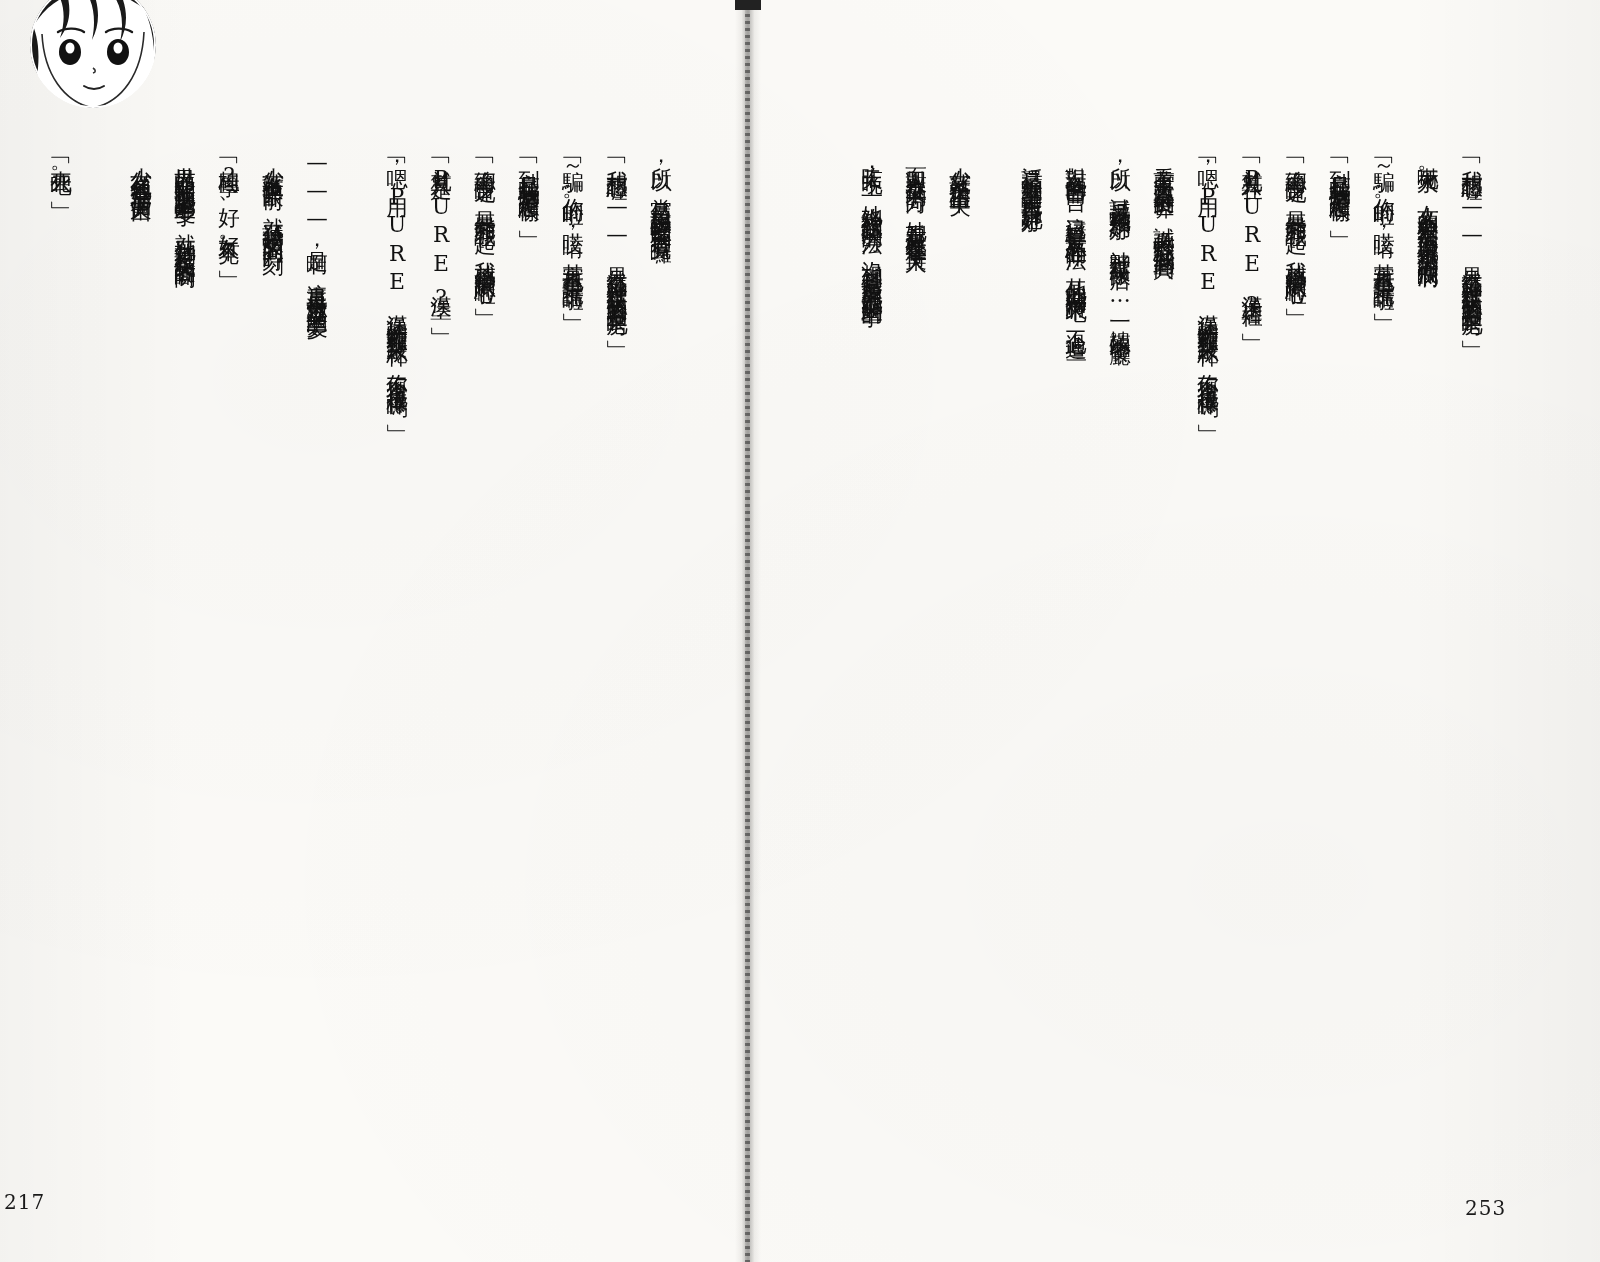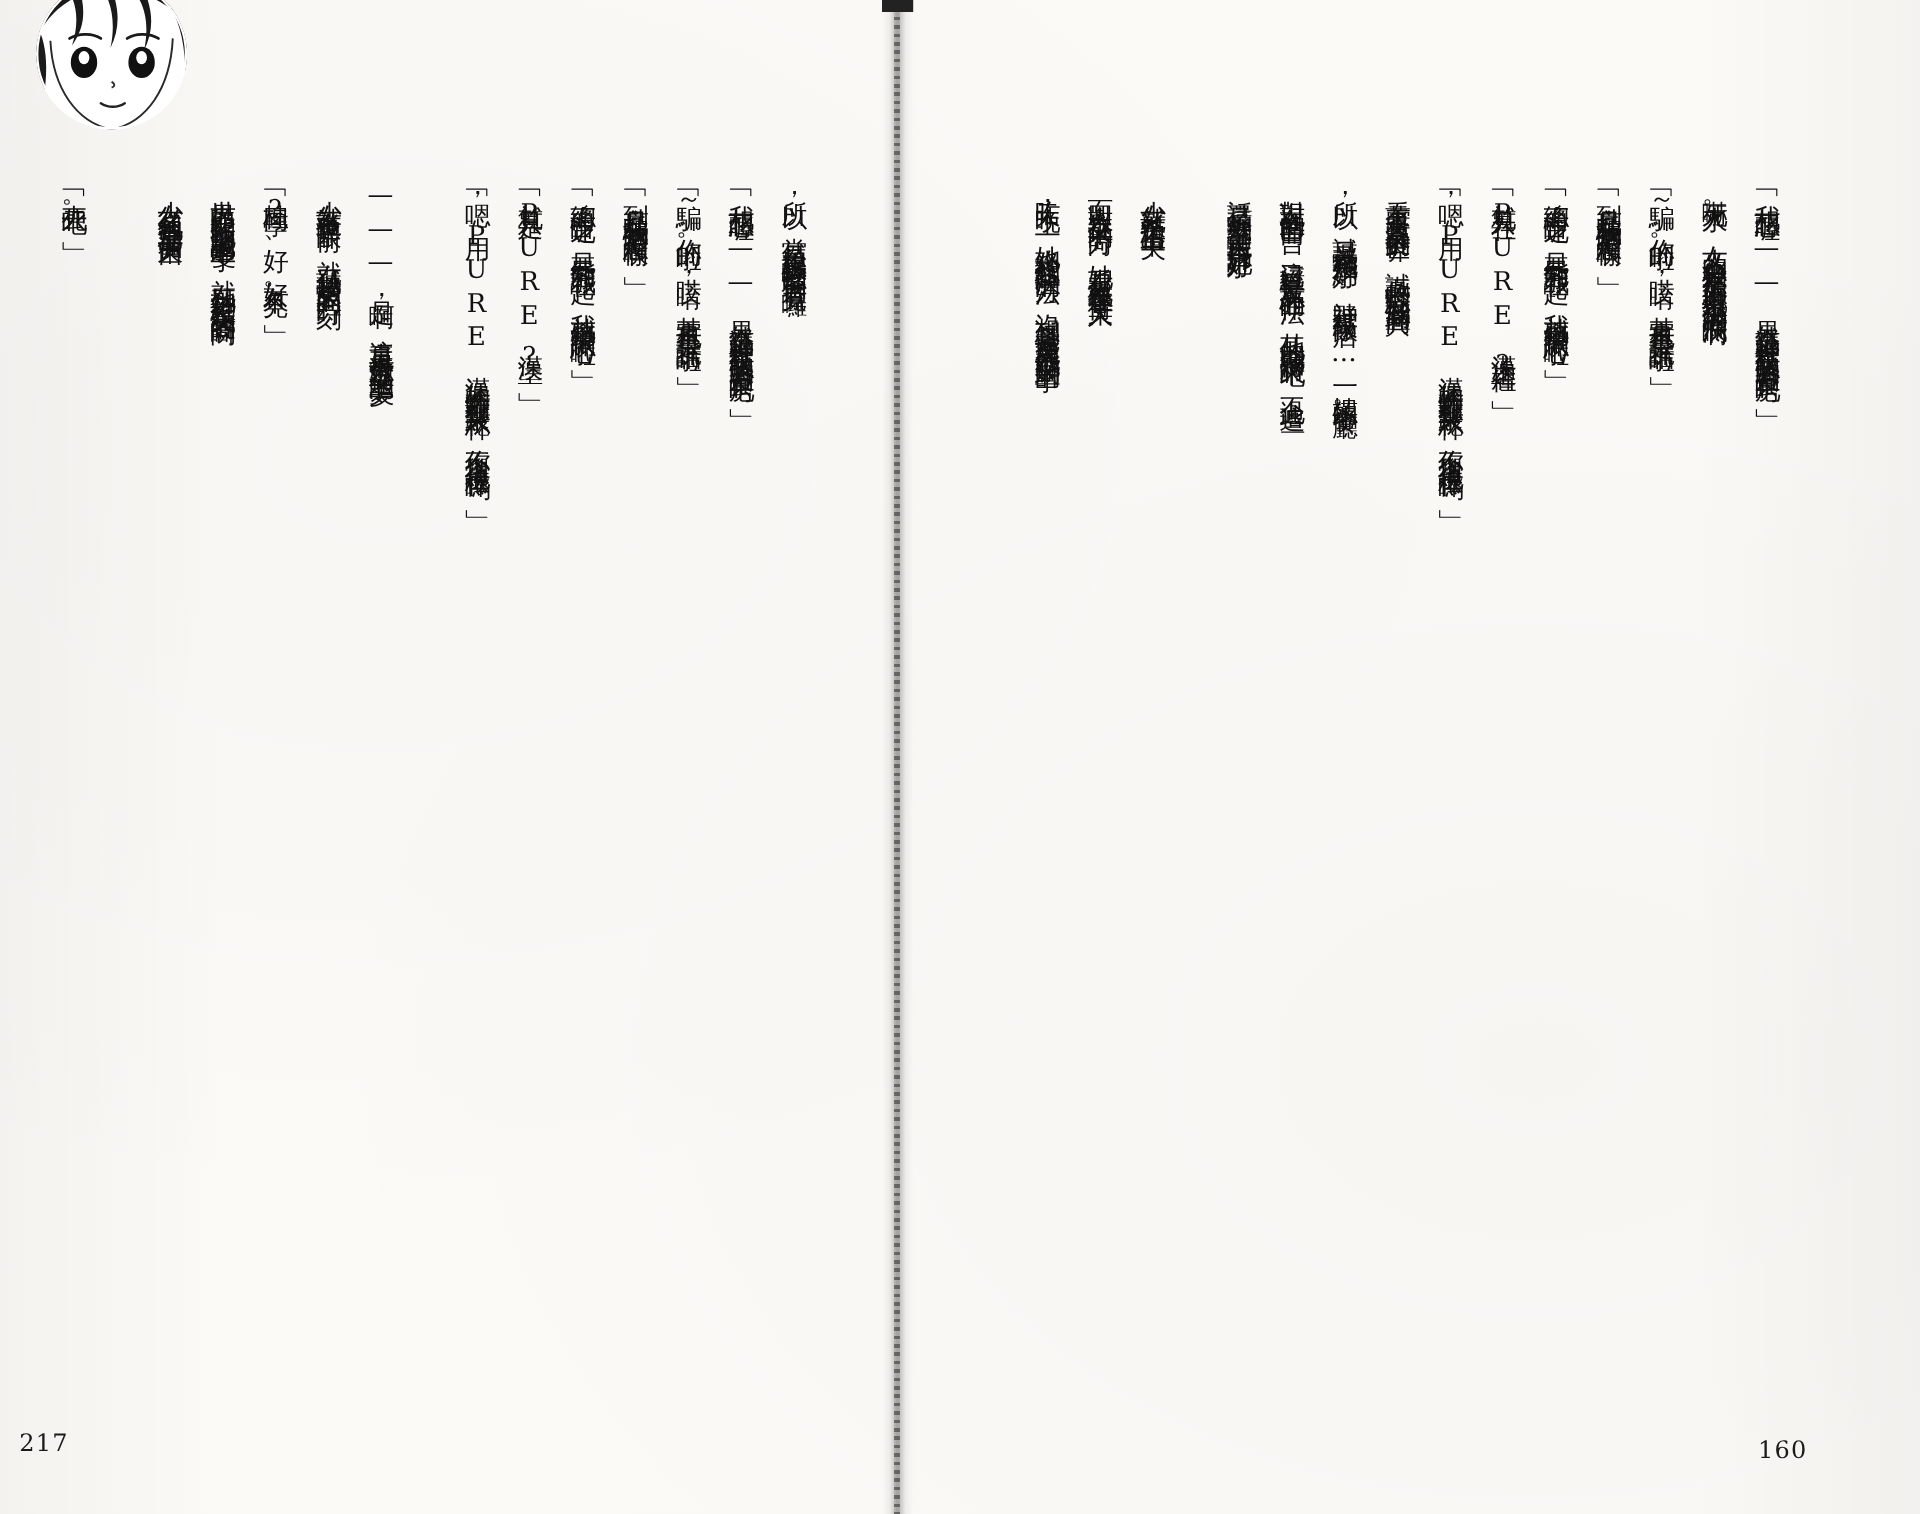--- a/index.html
+++ b/index.html
@@ -106,7 +106,7 @@
     letter-spacing: 1px;
   }
   .pagenum.right { left: 1465px; top: 1196px; }
-  .pagenum.left { left: 16px; top: 1190px; text-align: right; }
+  .pagenum.left { left: 4px; top: 1190px; text-align: right; }
 </style>
 </head>
 <body>

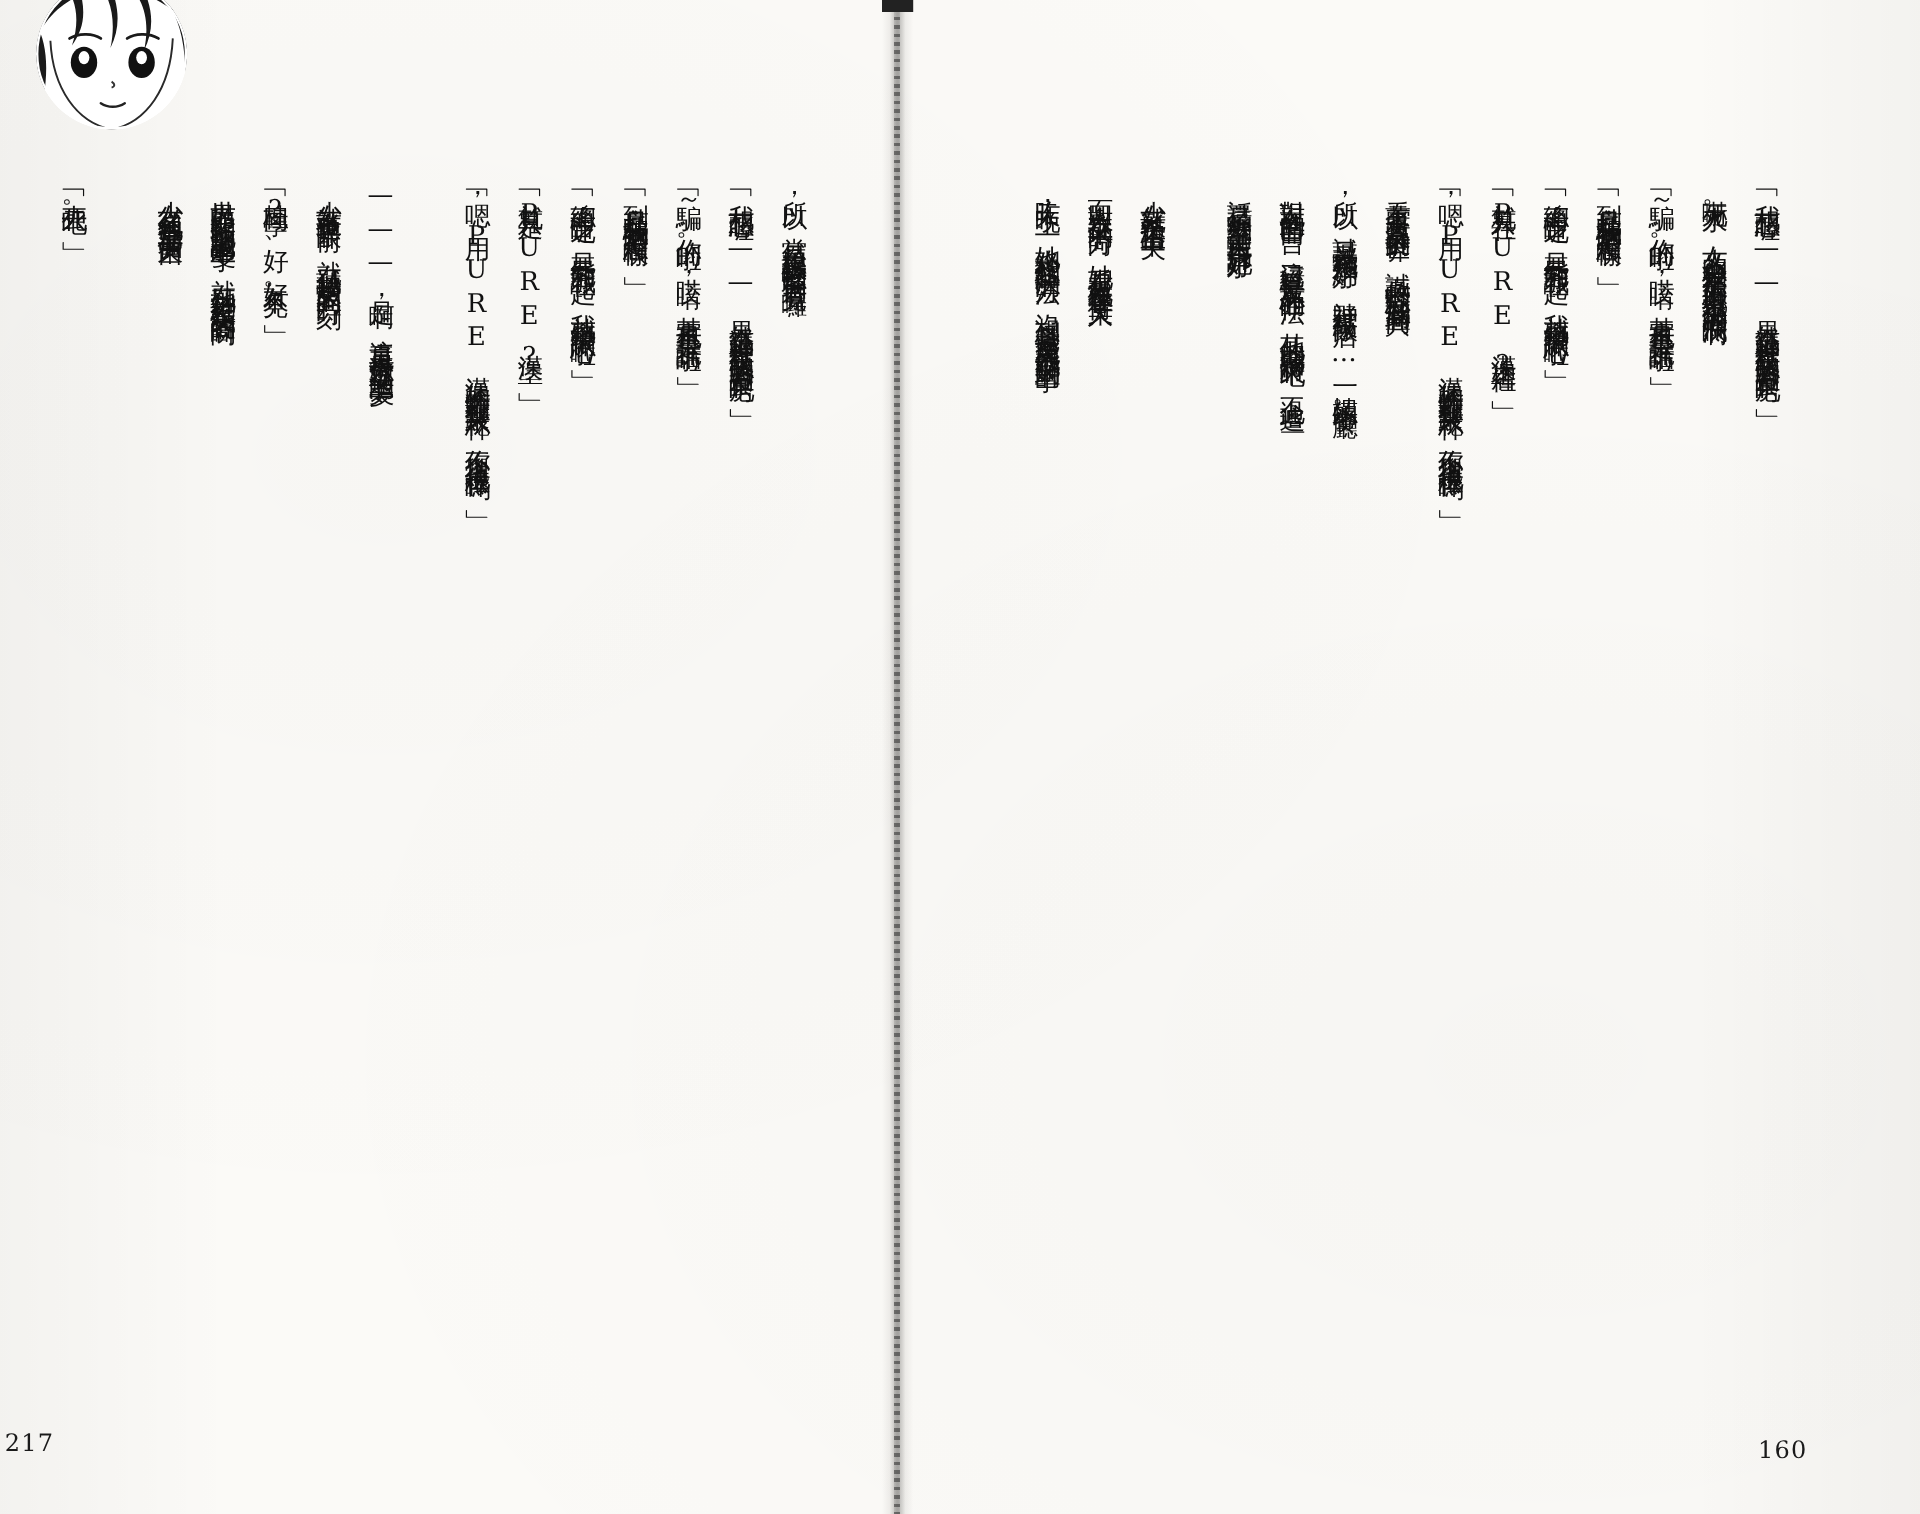--- a/index.html
+++ b/index.html
@@ -191,7 +191,7 @@
     <div class="vtext" style="left:100px;">昨天晚上，她終於想到解決的方法。沒想到竟是這麼簡單就能辦到的事。</div>
   </div>
 
-  <div class="pagenum right">160</div>
+  <div class="pagenum right">253</div>
 </div>
 
 </body></html>

